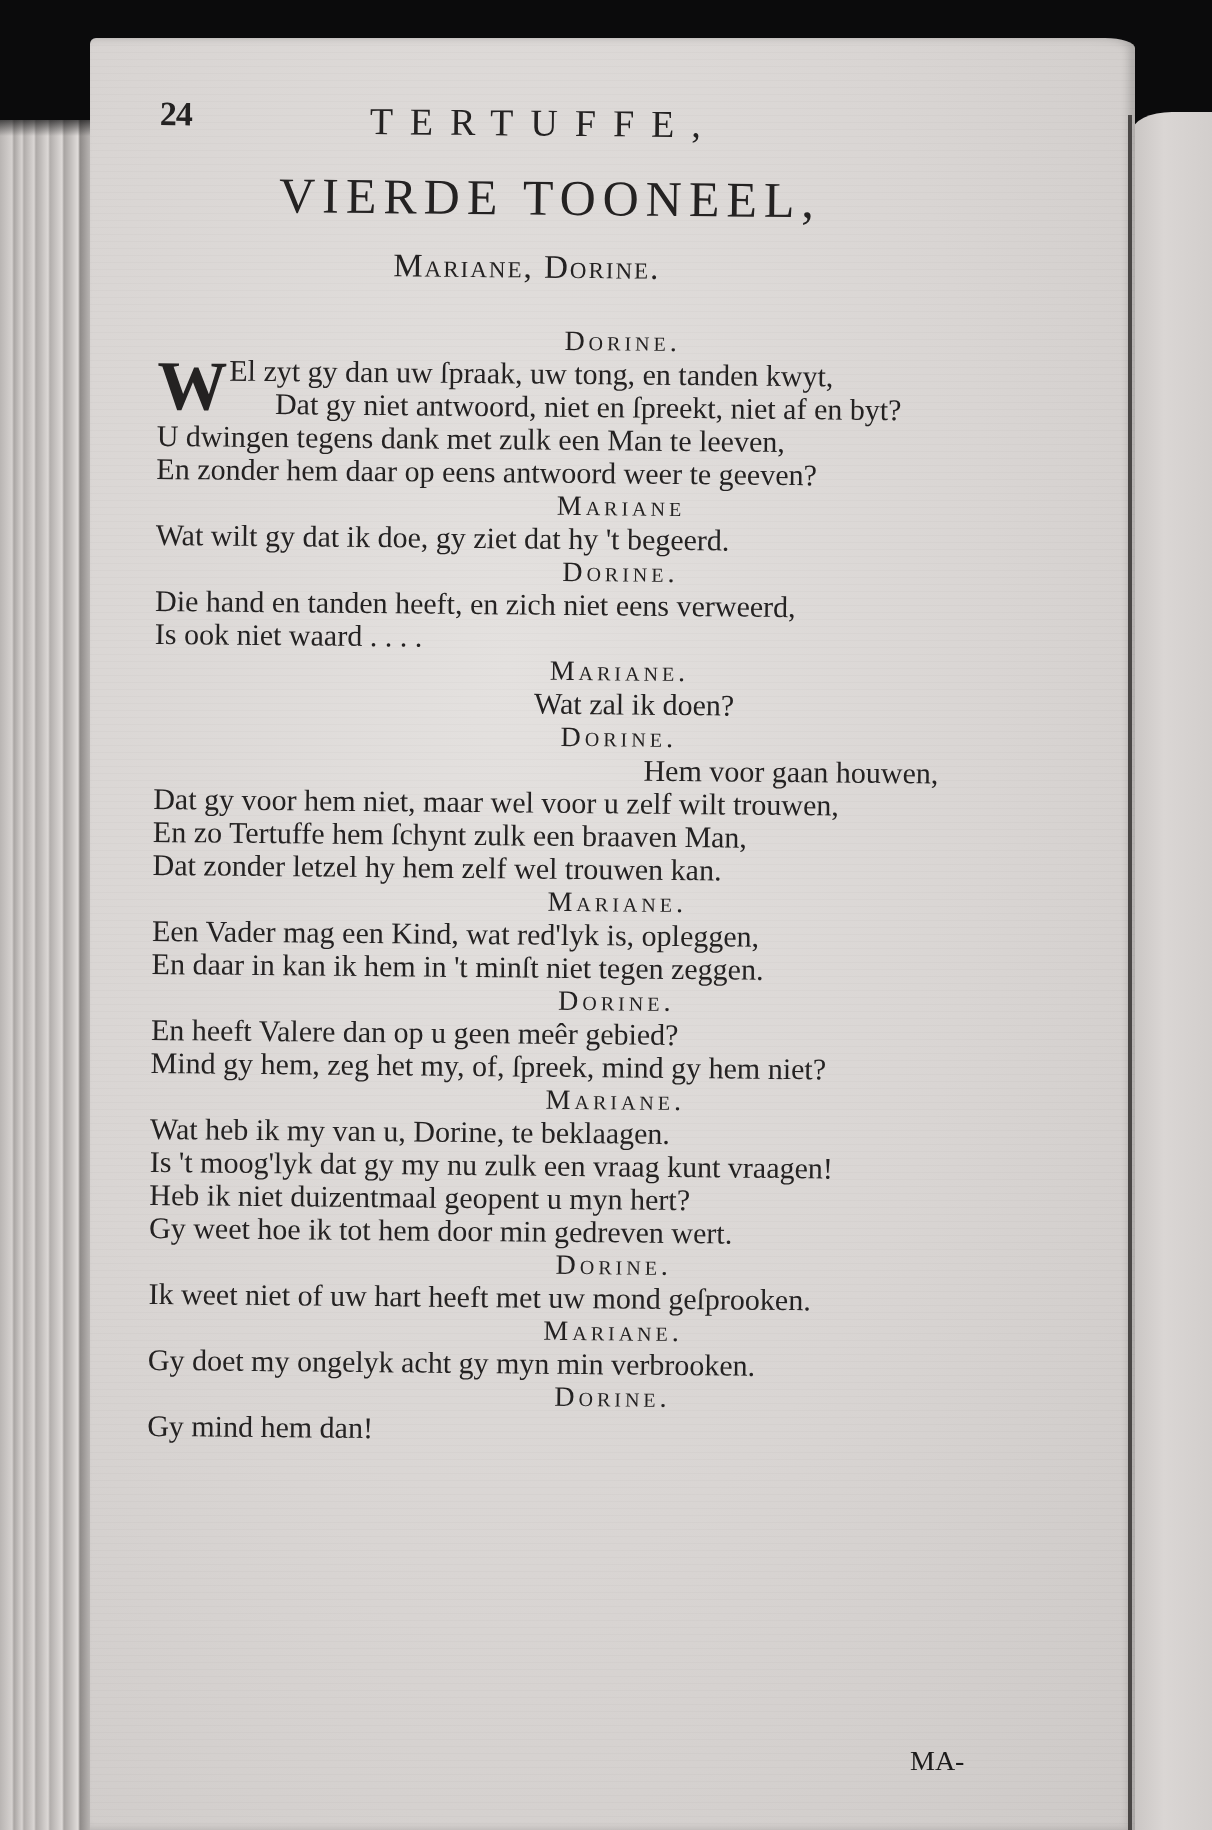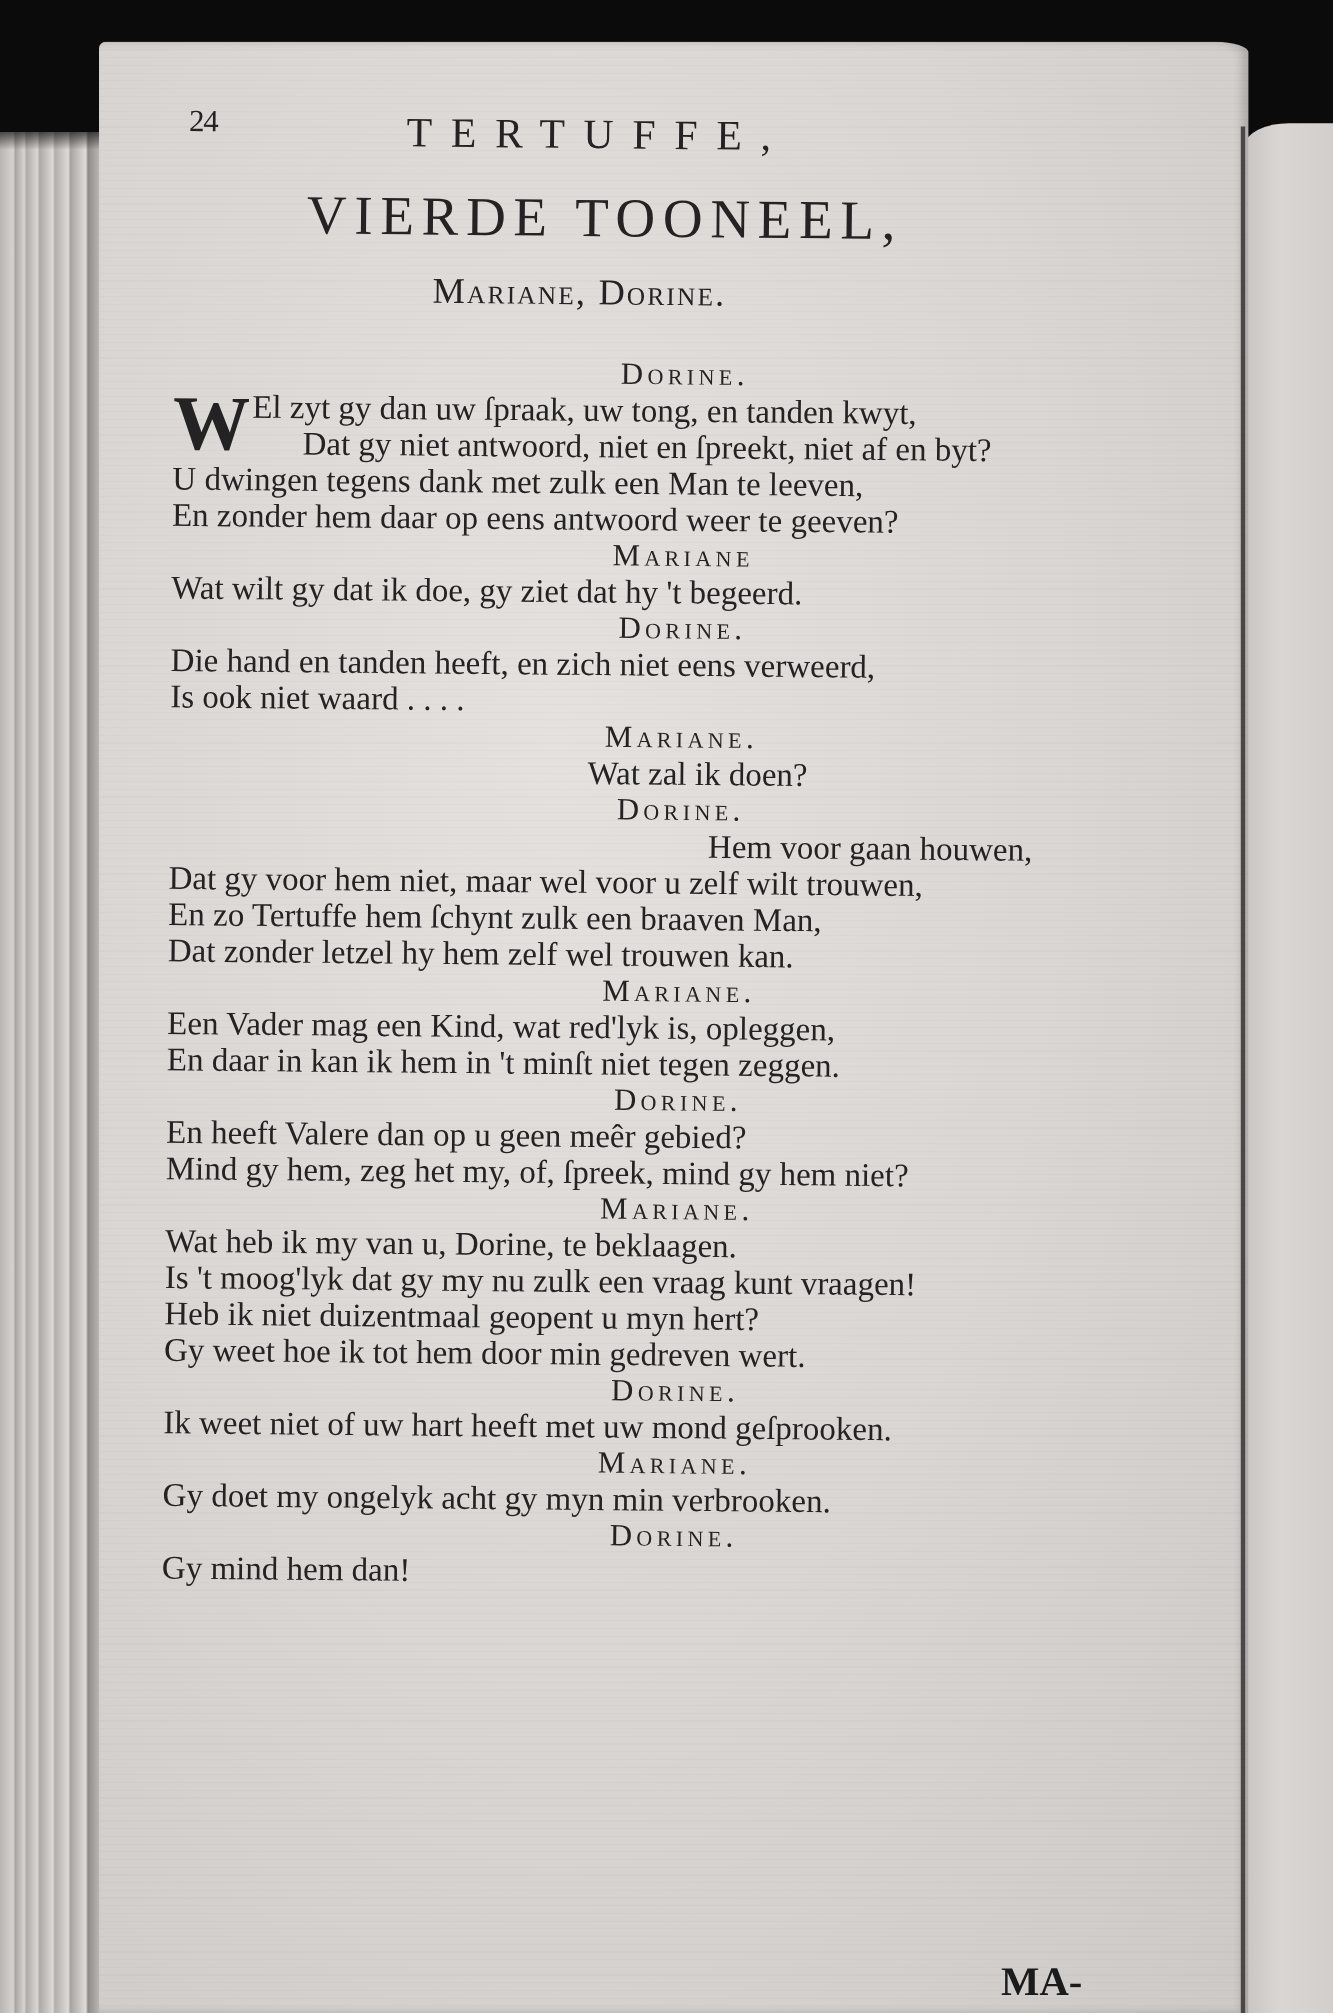--- a/index.html
+++ b/index.html
@@ -49,8 +49,8 @@
     transform-origin: left top;
   }
   .page-num {
-    position: absolute; left: 12px; top: 0px;
-    font-size: 28px; font-weight: normal; letter-spacing: -1px;
+    position: absolute; left: 0px; top: 0px;
+    font-size: 34px; font-weight: bold; letter-spacing: -1px;
   }
   .running-head {
     position: absolute; left: 210px; top: 2px;

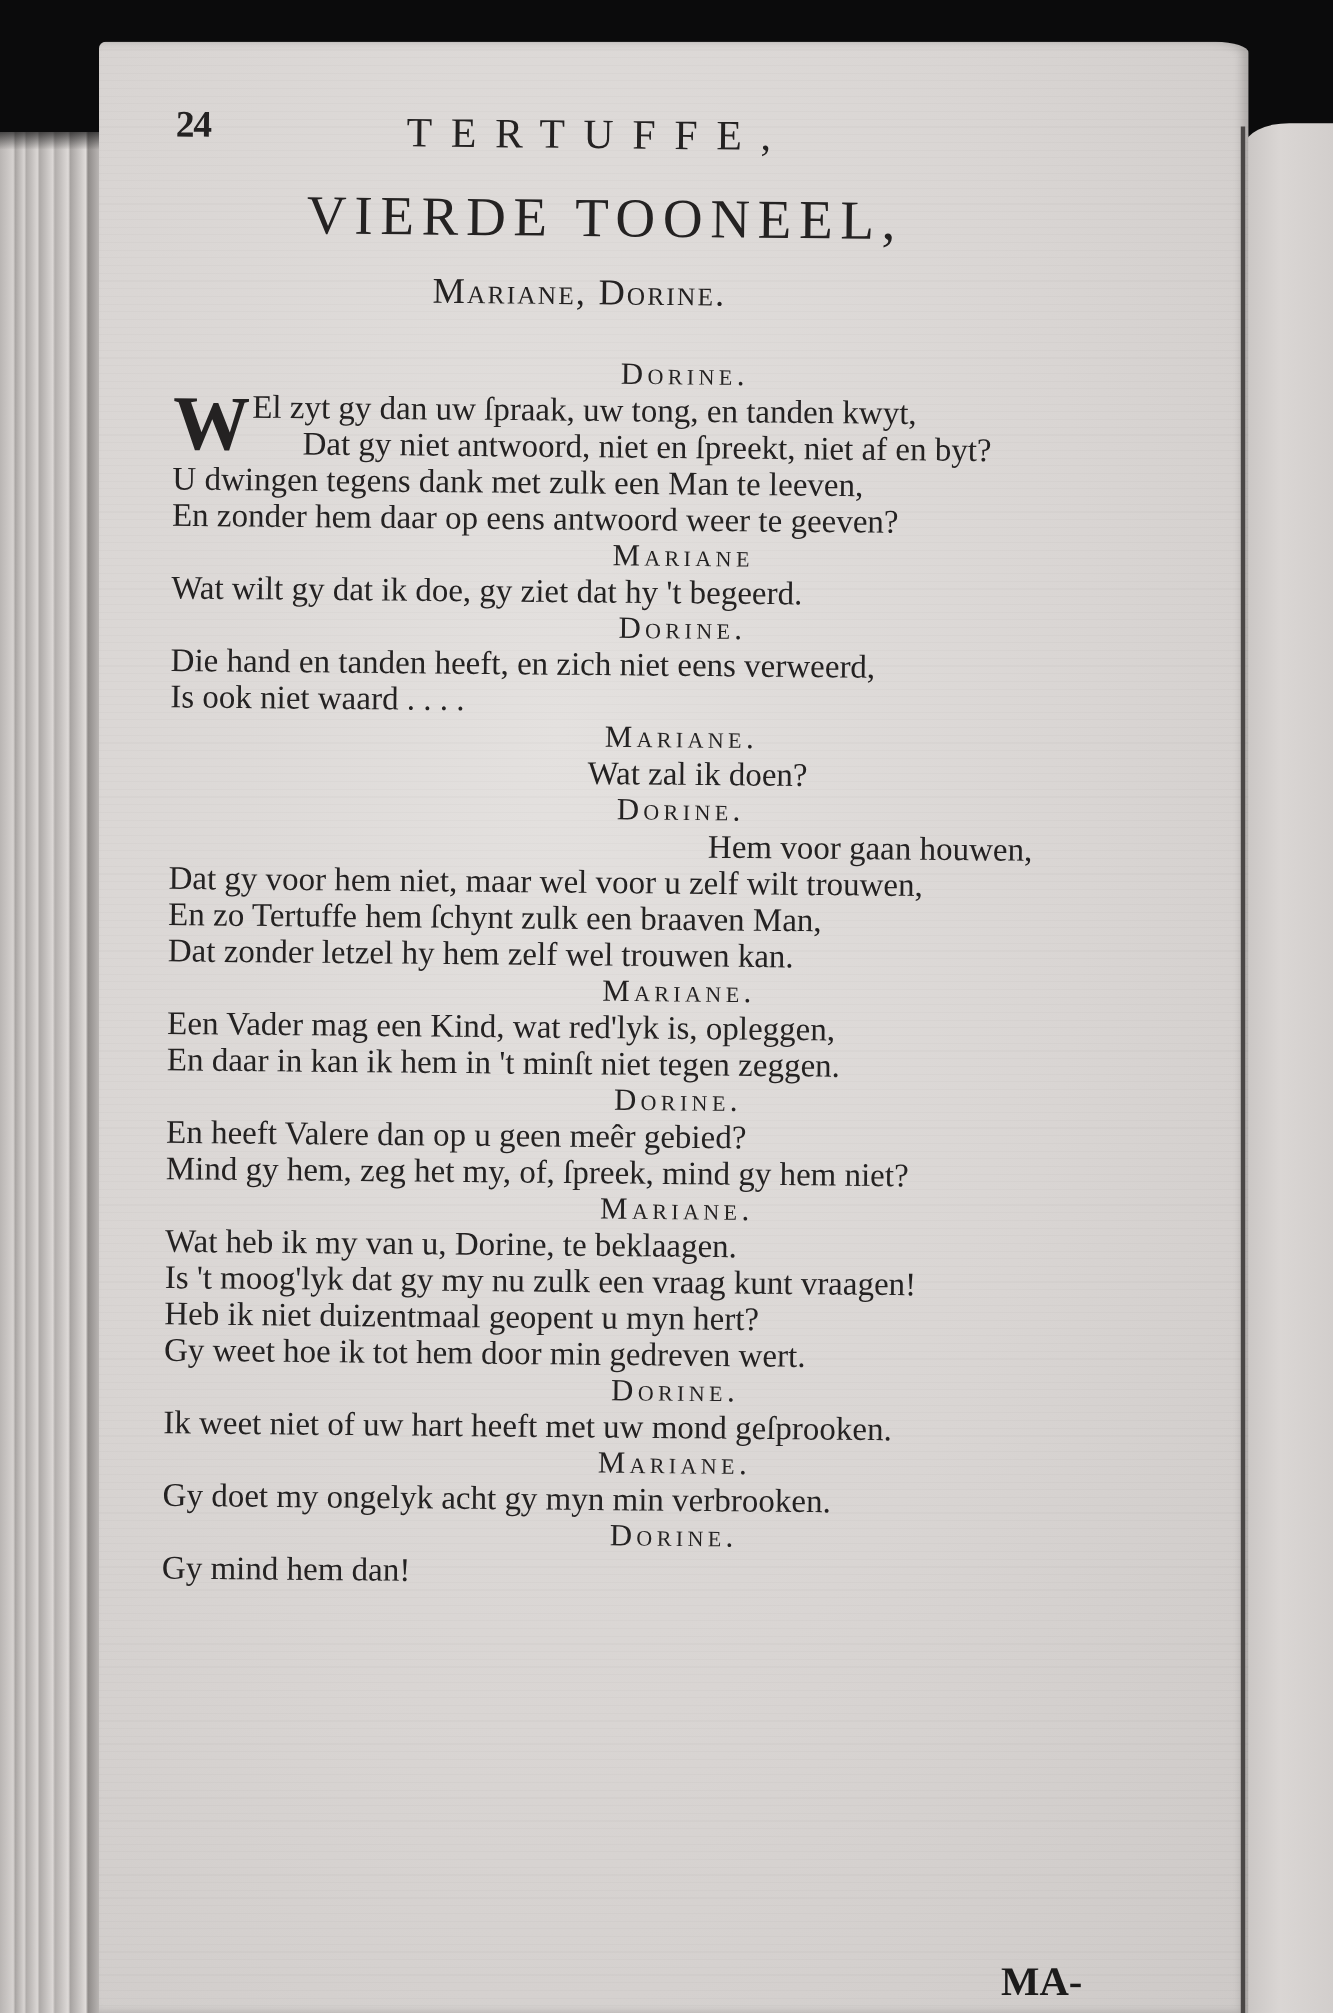--- a/index.html
+++ b/index.html
@@ -84,7 +84,7 @@
   .verse-first { padding-left: 0; }
   .catchword {
     position: absolute; left: 910px; top: 1745px;
-    font-size: 37px; font-weight: bold; color: #1c1b1b; margin-top: 36px;
+    font-size: 28px; font-weight: normal; color: #1c1b1b;
   }
 </style>
 </head>

